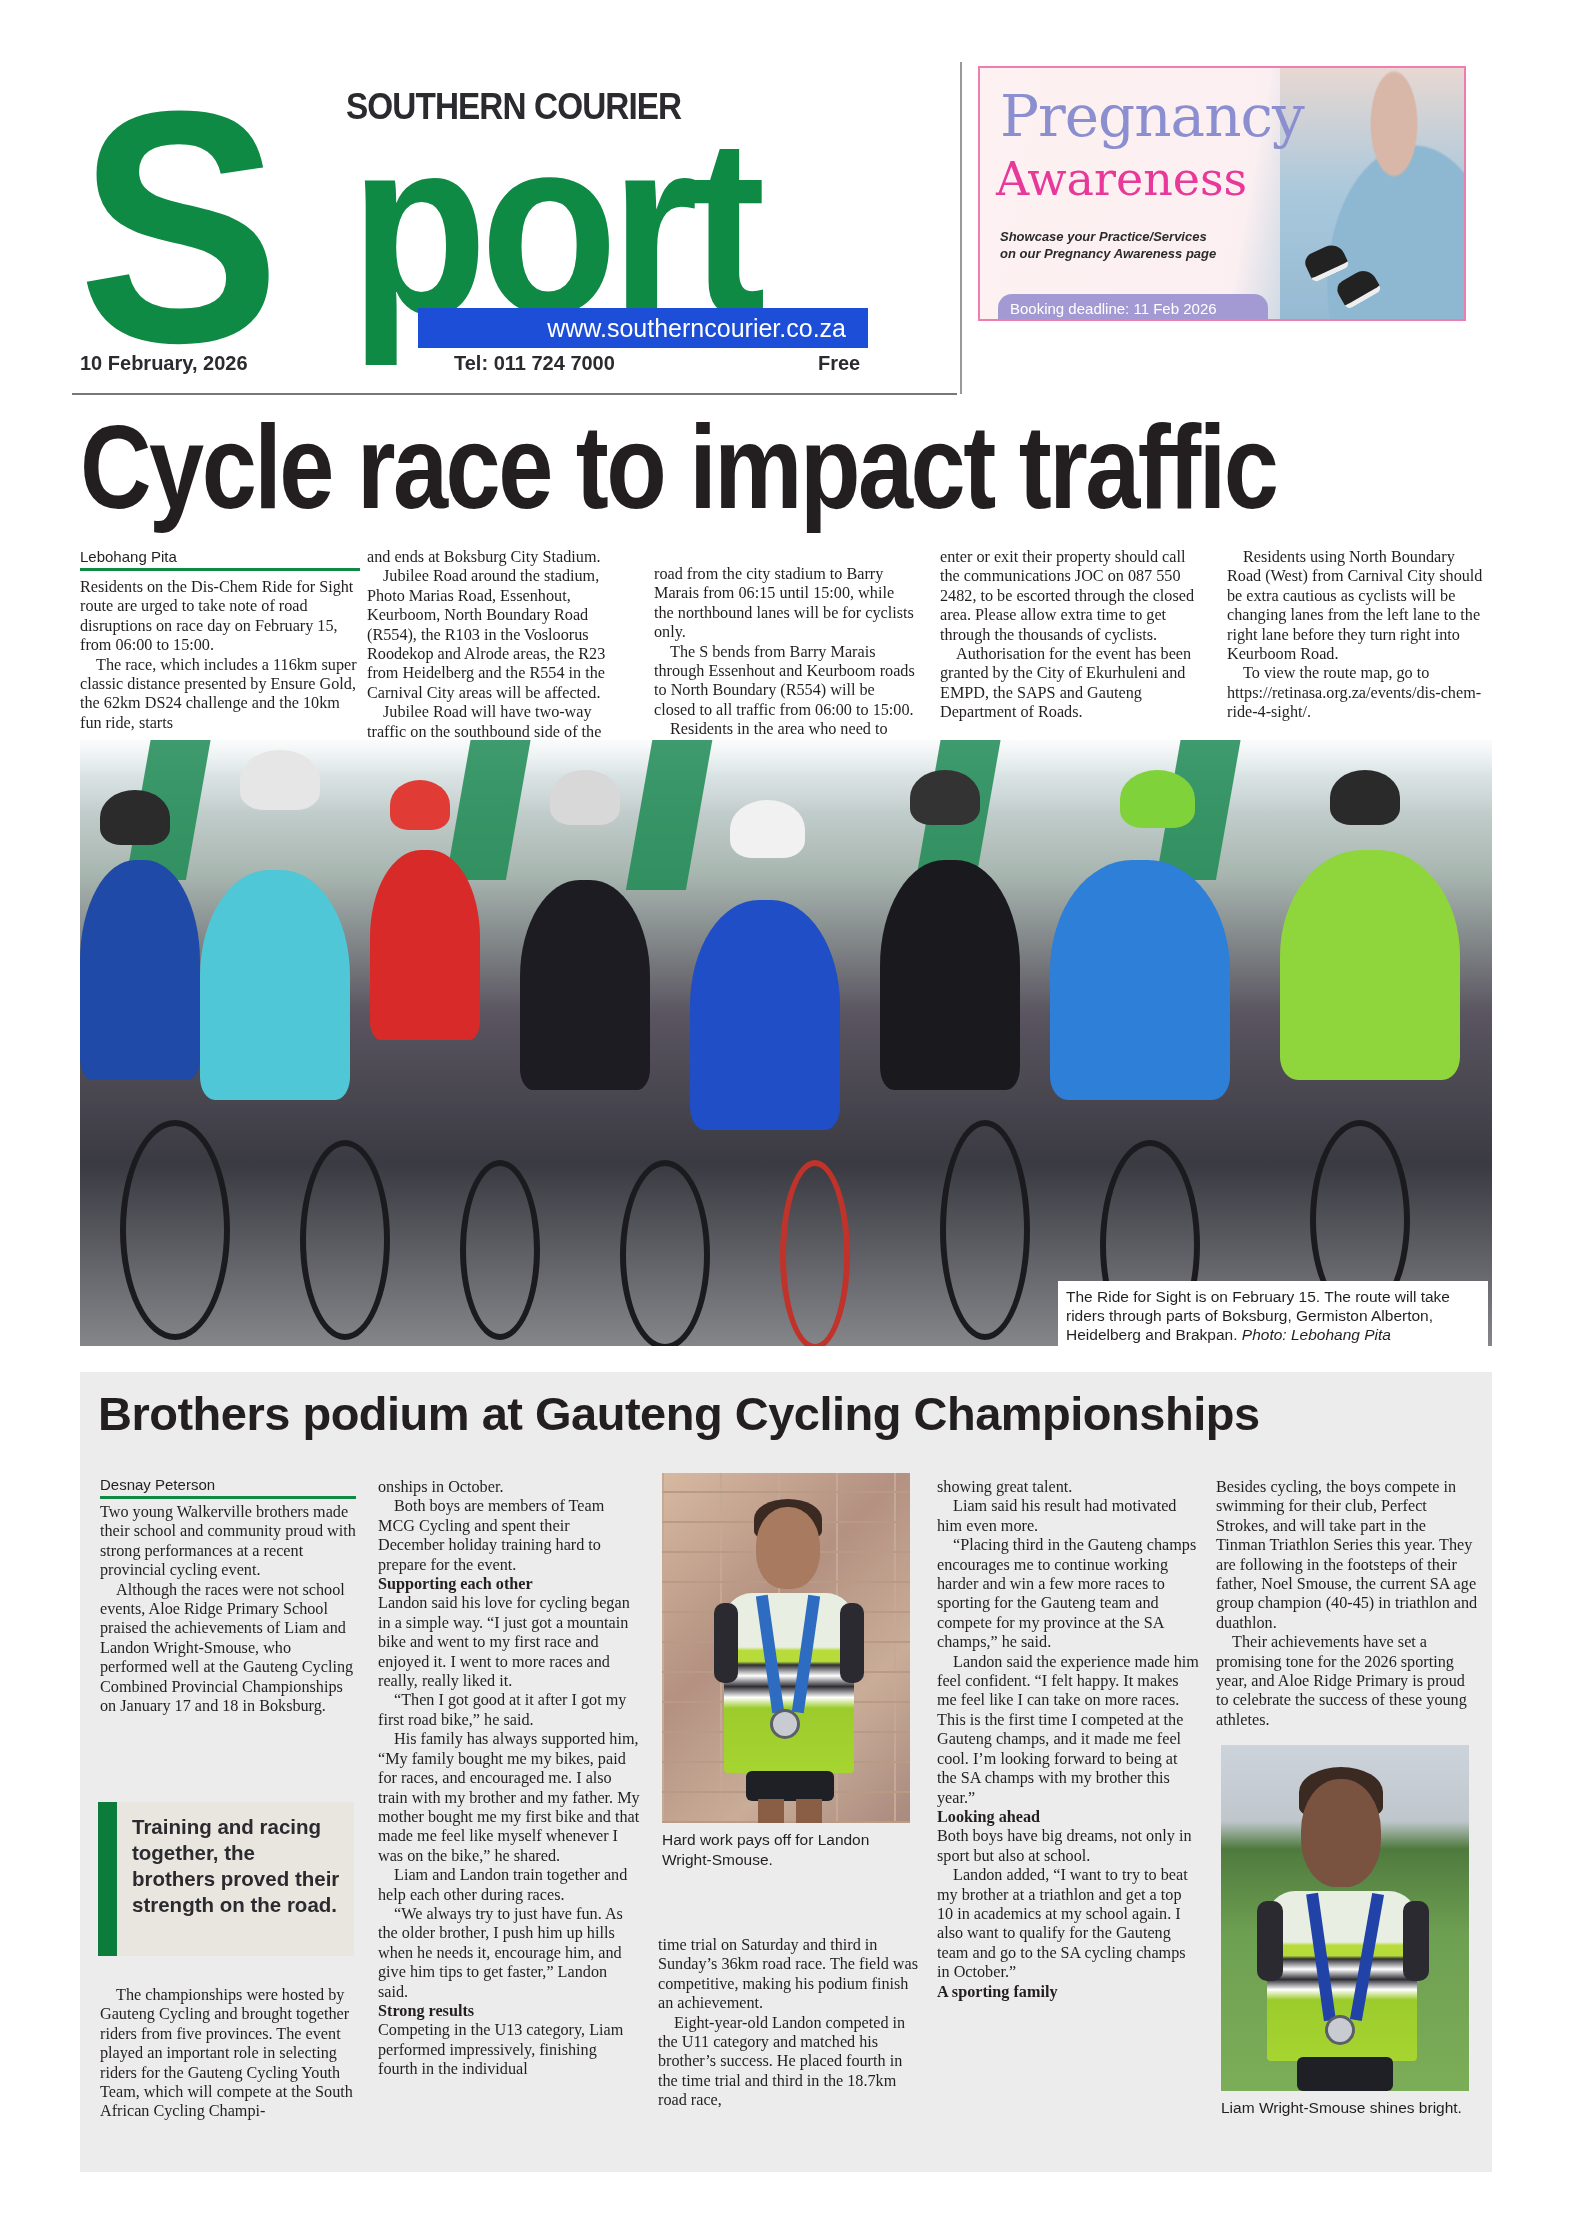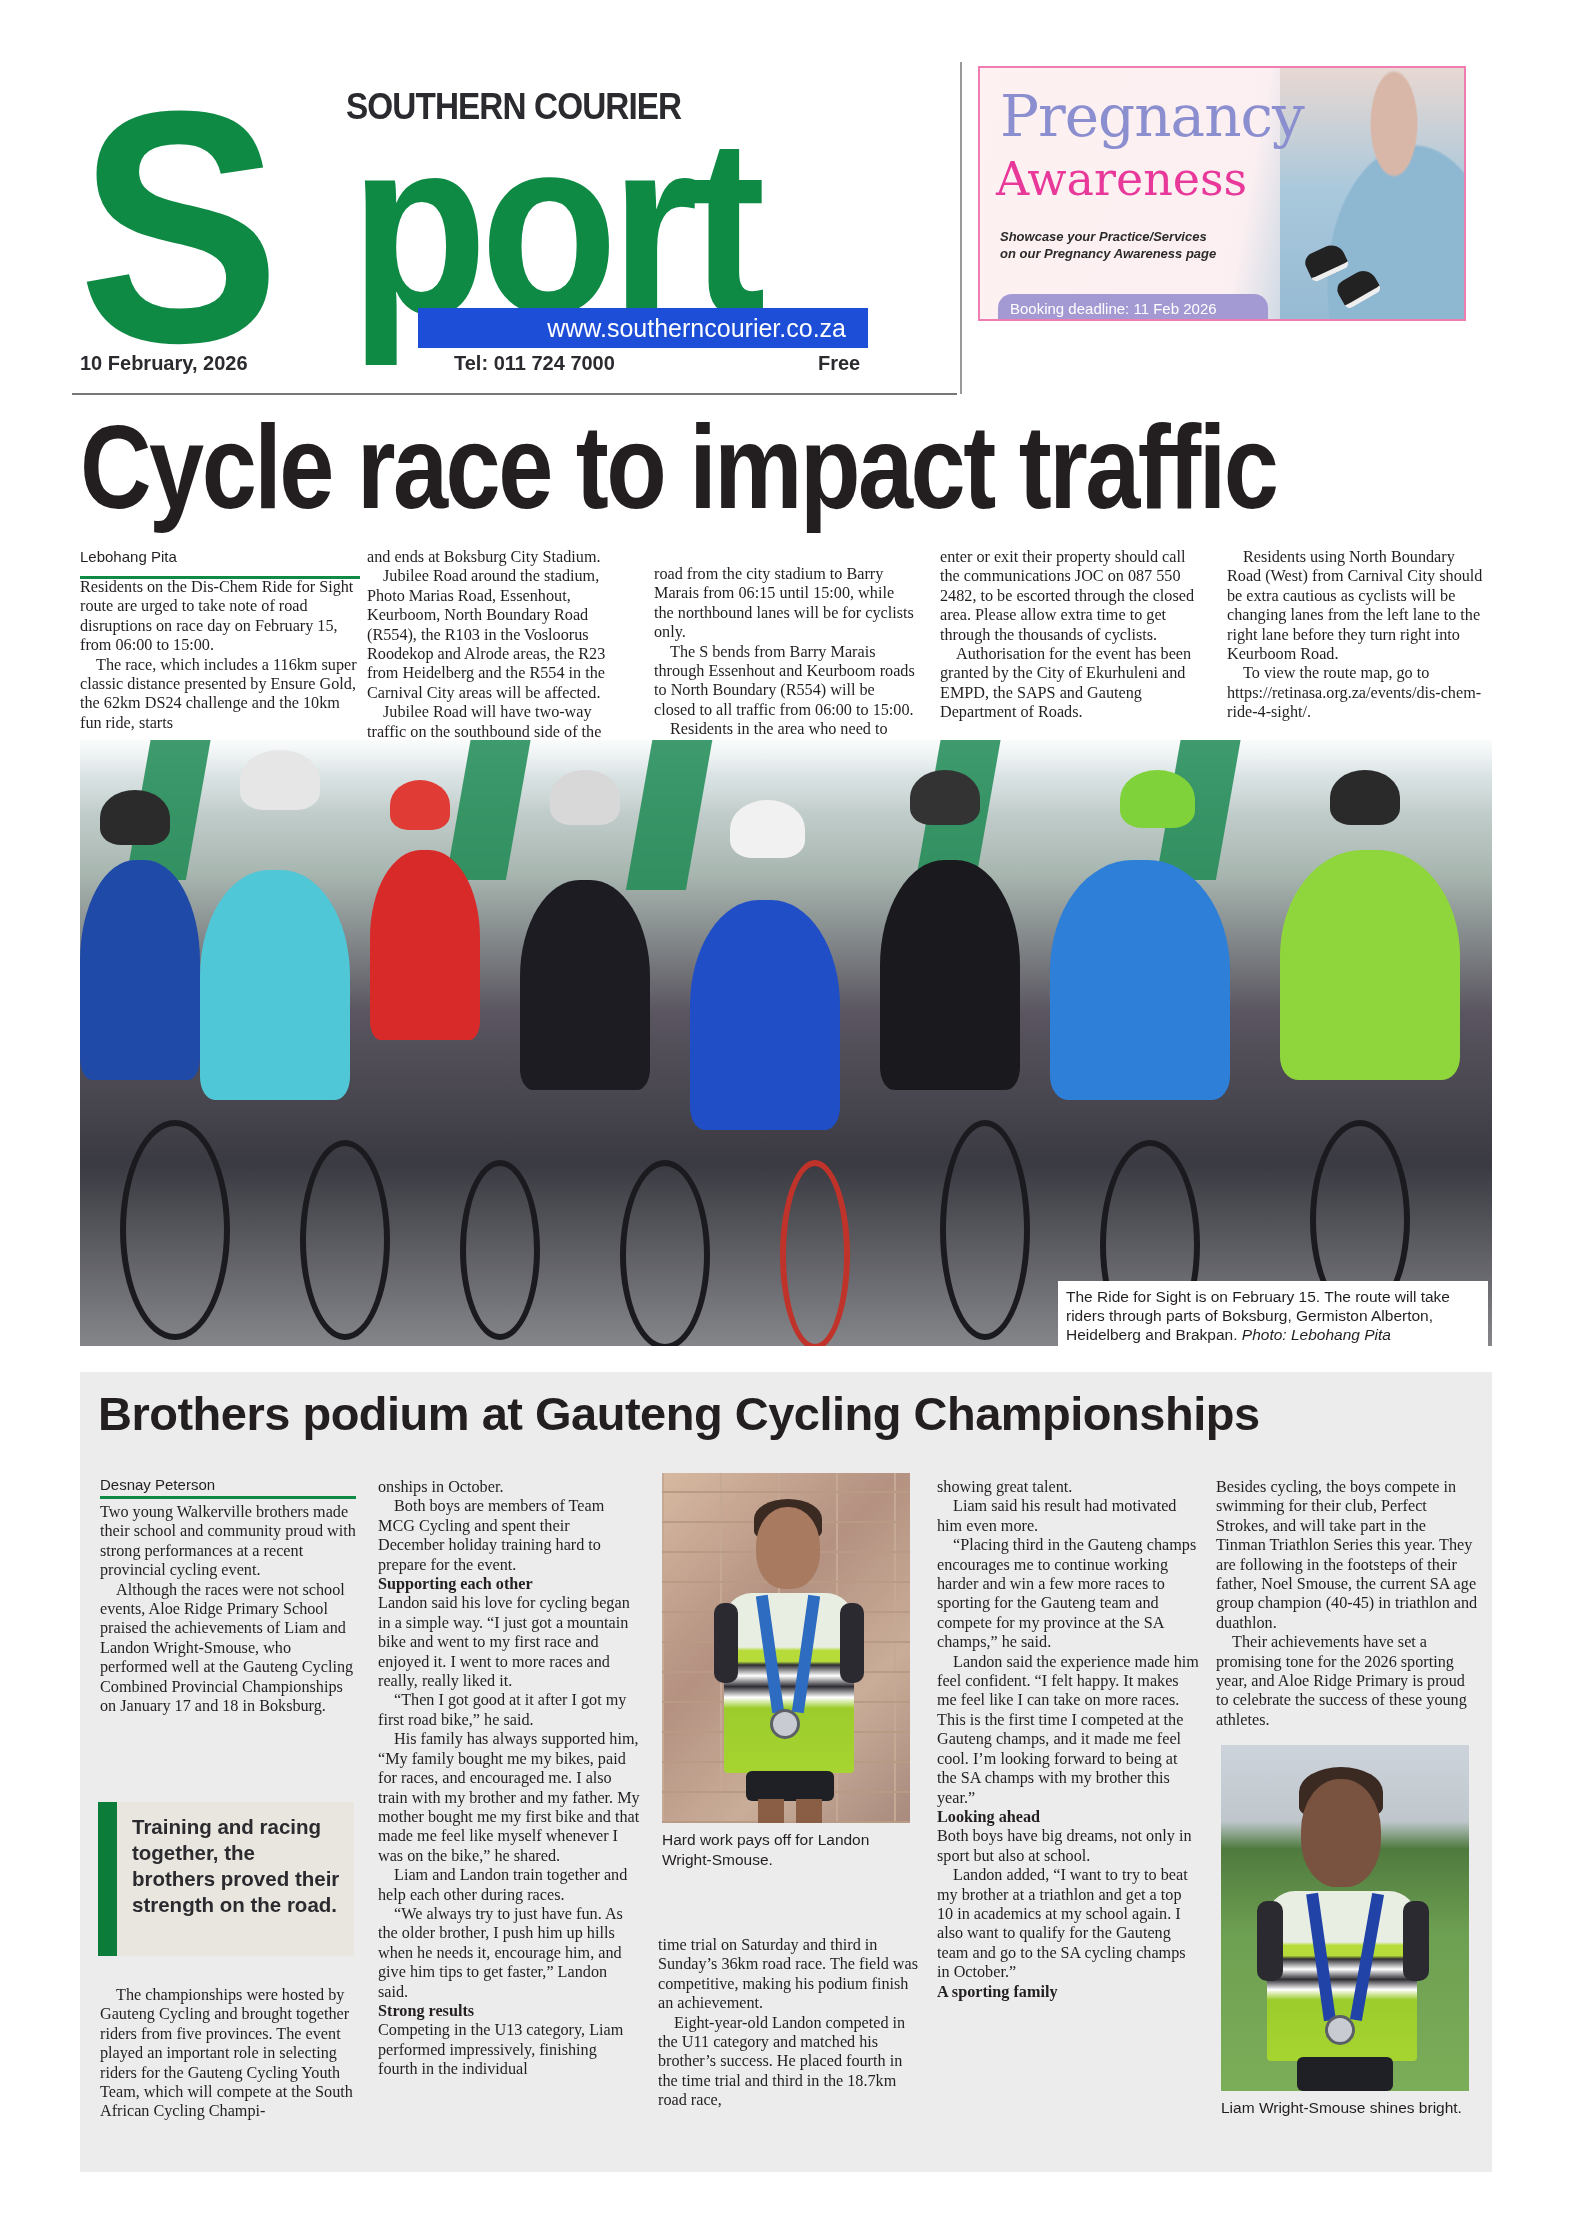--- a/index.html
+++ b/index.html
@@ -51,7 +51,7 @@
 
   
   .byline { position: absolute; left: 80px; top: 548px; width: 280px; font-family: "Liberation Sans", sans-serif; font-size: 15px; color: #231f20;
-            border-bottom: 3px solid #0f8a45; padding-bottom: 11px; }
+            border-bottom: 3px solid #0f8a45; padding-bottom: 3px; }
   .col { position: absolute; font-size: 16.2px; line-height: 19.4px; color: #231f20; }
   .col p { text-indent: 0; }
   .col p.ind { text-indent: 16px; }

